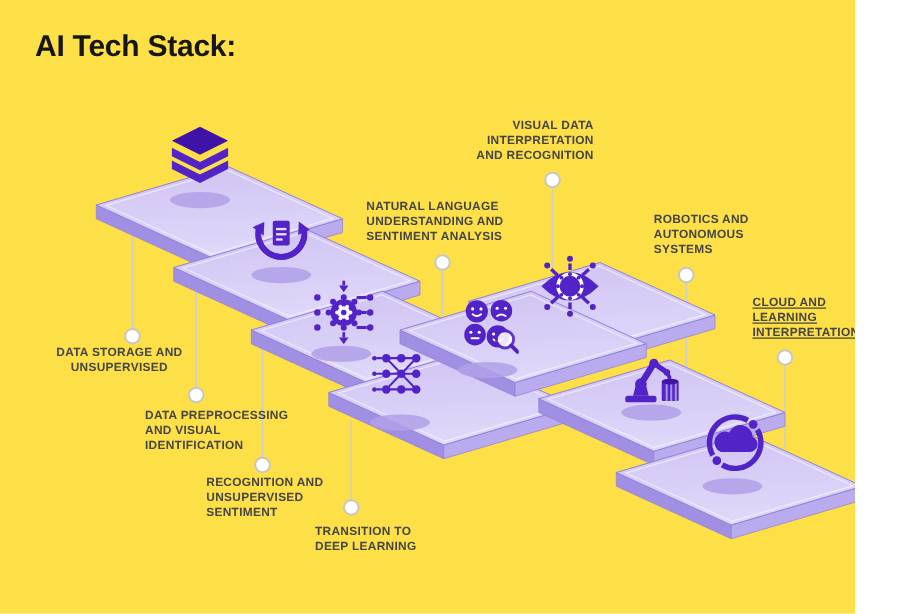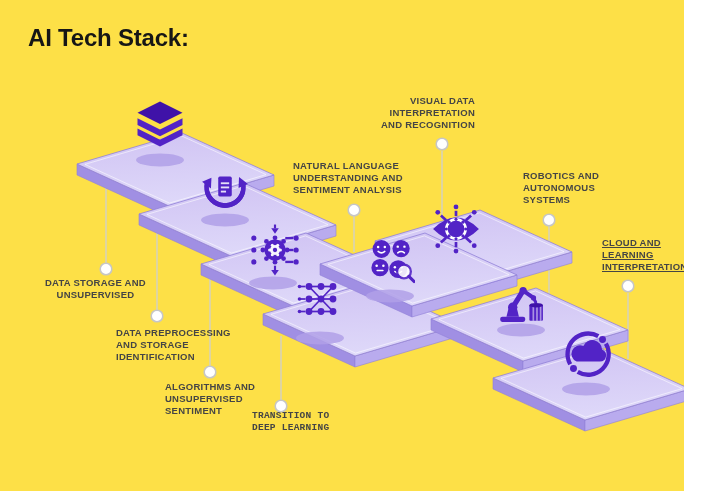--- a/index.html
+++ b/index.html
@@ -308,7 +308,7 @@
       </div>
       <div class="label" style="left: 116px; top: 327px;">
         <div>DATA PREPROCESSING</div>
-        <div>AND STORAGE</div>
+        <div>AND VISUAL</div>
         <div>IDENTIFICATION</div>
       </div>
       <div class="label" style="left: 165px; top: 381px;">

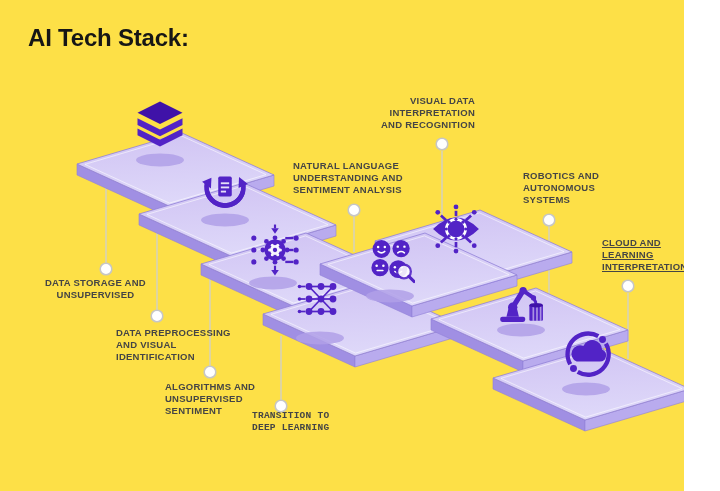--- a/index.html
+++ b/index.html
@@ -312,7 +312,7 @@
         <div>IDENTIFICATION</div>
       </div>
       <div class="label" style="left: 165px; top: 381px;">
-        <div>ALGORITHMS AND</div>
+        <div>RECOGNITION AND</div>
         <div>UNSUPERVISED</div>
         <div>SENTIMENT</div>
       </div>

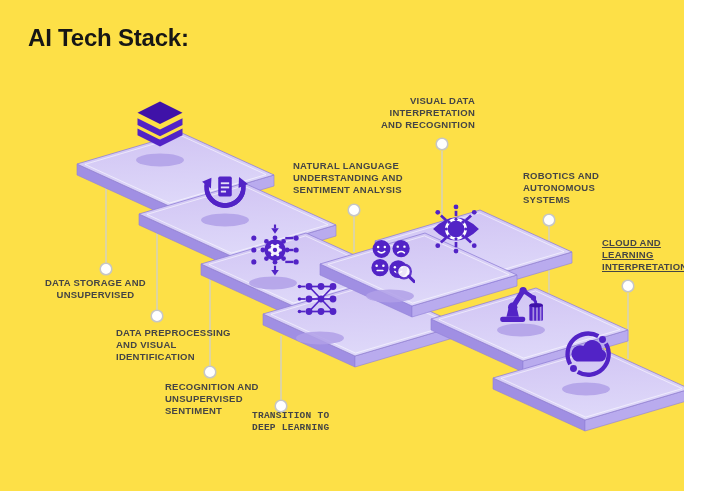--- a/index.html
+++ b/index.html
@@ -316,7 +316,7 @@
         <div>UNSUPERVISED</div>
         <div>SENTIMENT</div>
       </div>
-      <div class="label" style="left: 252px; top: 410px; font-family: Liberation Mono, monospace;">
+      <div class="label" style="left: 252px; top: 420px;">
         <div>TRANSITION TO</div>
         <div>DEEP LEARNING</div>
       </div>

